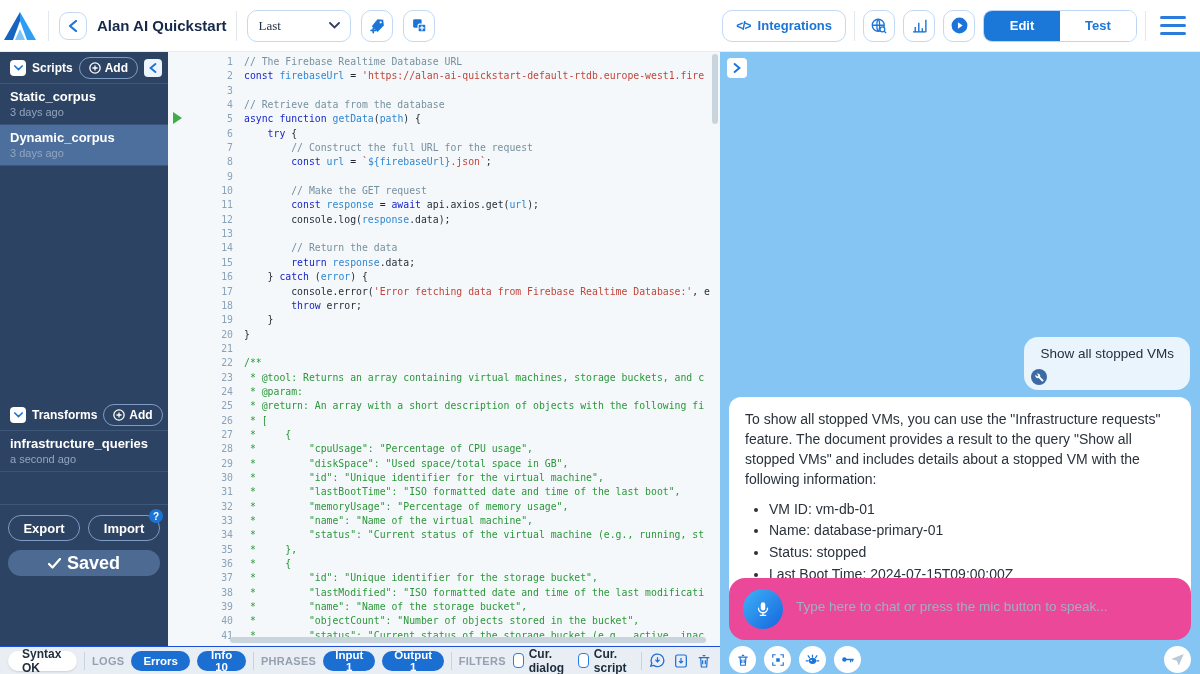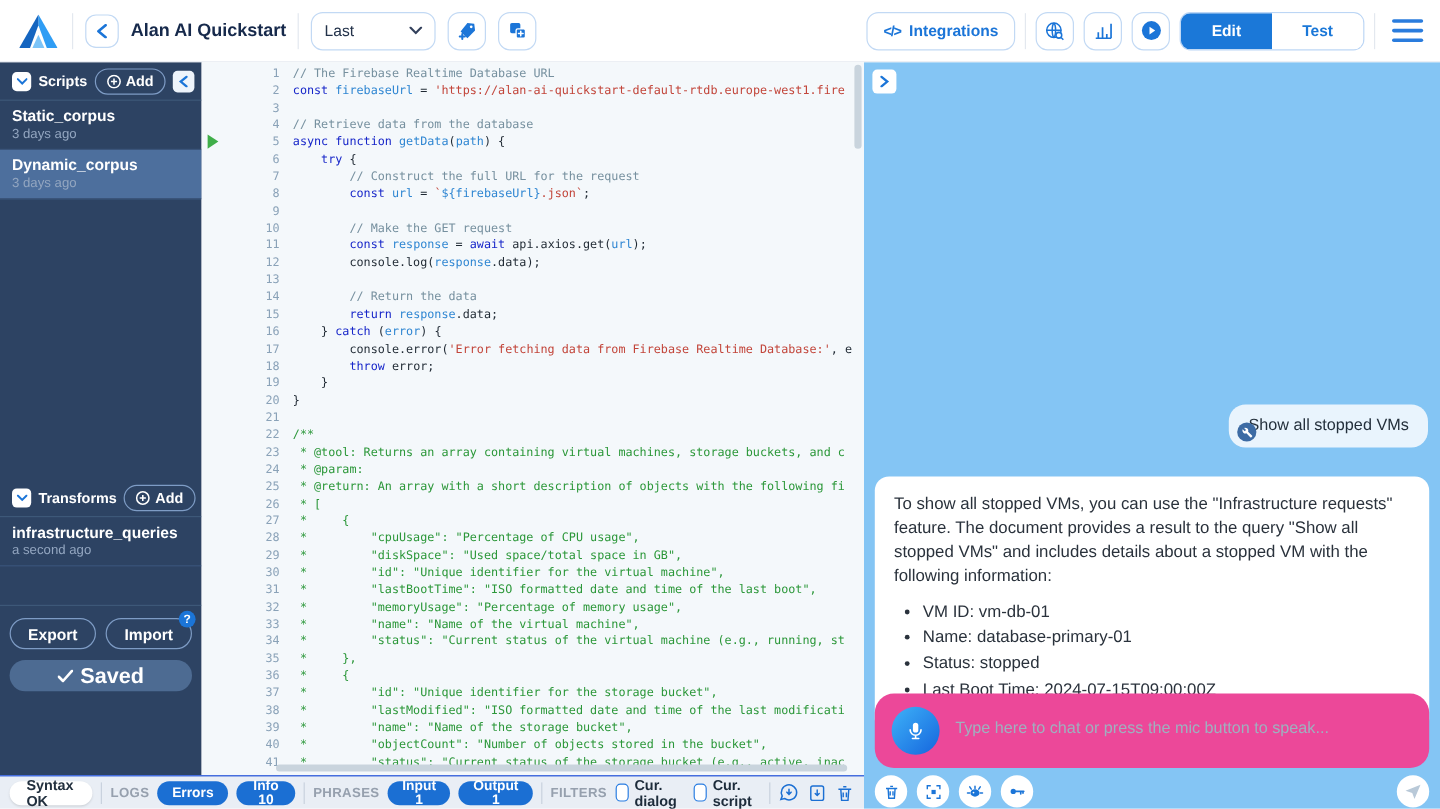--- a/index.html
+++ b/index.html
@@ -8,7 +8,7 @@
 
   
   .topbar { position:absolute; top:0; left:0; width:1200px; height:52px; background:#fff;
-            border-bottom:1px solid #e8ecf2; display:flex; padding:0 10px 0 16px; }
+            border-bottom:1px solid #e8ecf2; display:flex; padding:0 10px 0 4px; }
   .tb-left { display:flex; align-items:center; gap:10px; flex:1; }
   .tb-right { display:flex; align-items:center; gap:8px; }
   .vdiv { width:1px; height:30px; background:#e3e8ef; }

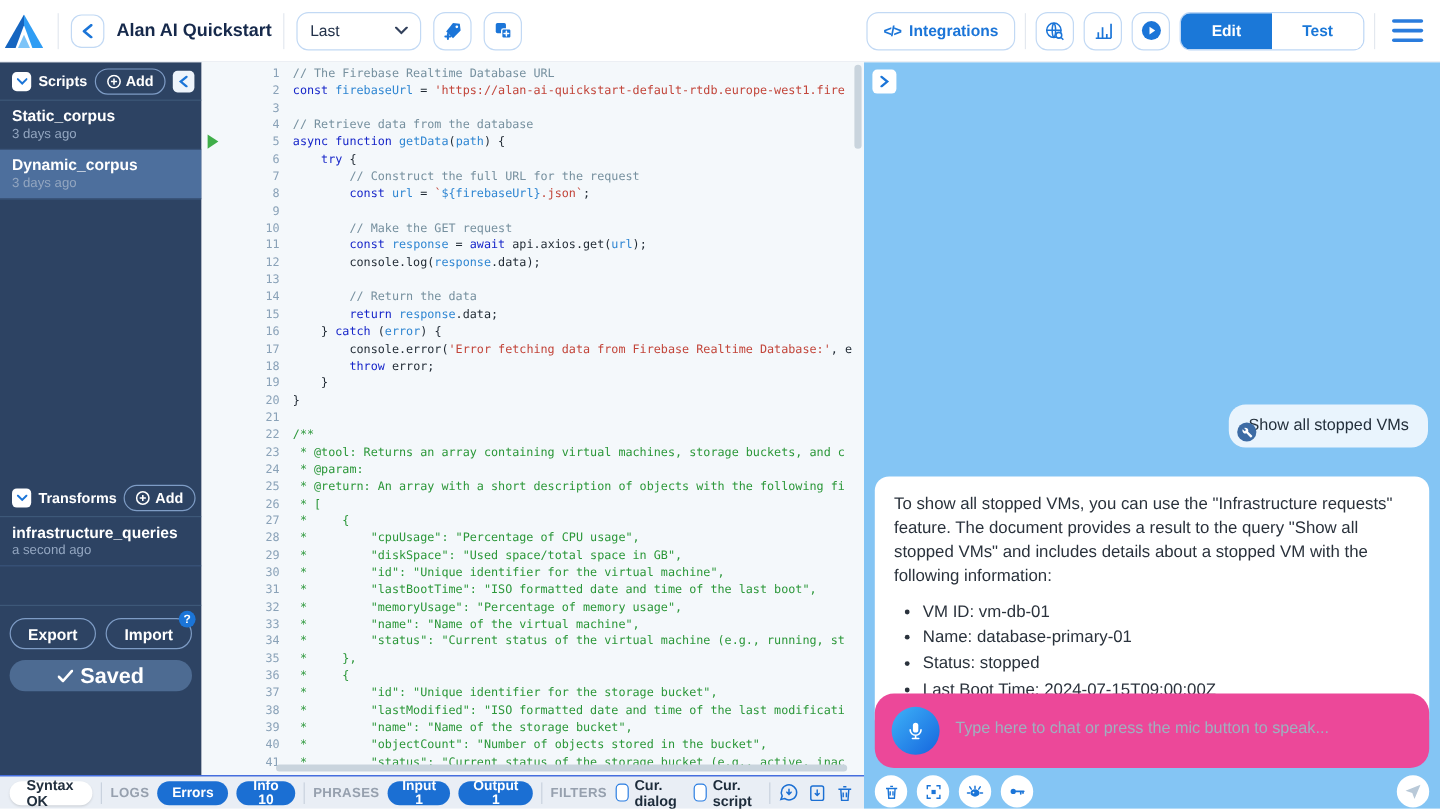--- a/index.html
+++ b/index.html
@@ -21,7 +21,7 @@
              font-family:inherit; }
   .select-box { height:32px; width:104px; border:1.5px solid #c2d9f4; border-radius:10px; background:#fff;
                 display:flex; align-items:center; justify-content:space-between; padding:0 10px;
-                font-size:13px; color:#23324a; }
+                font-size:13px; color:#23324a;font-family:Liberation Serif, serif; }
   .iconbtn32 { width:32px; height:32px; border:1.5px solid #c2d9f4; border-radius:10px; background:#fff;
                display:flex; align-items:center; justify-content:center; color:#1b75d8; }
   .integrations-btn { height:32px; border:1.5px solid #c2d9f4; border-radius:10px; background:#fff;

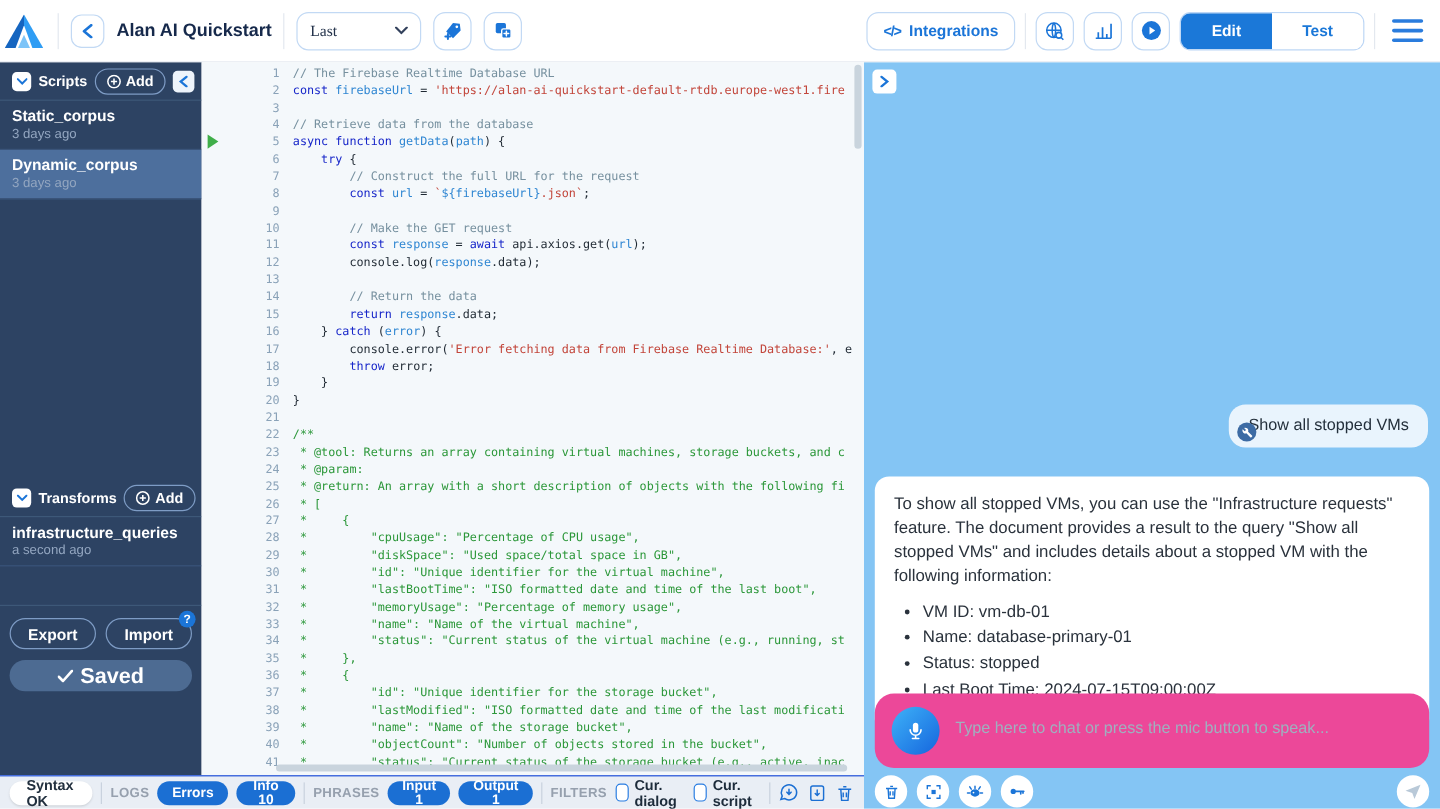--- a/index.html
+++ b/index.html
@@ -90,7 +90,7 @@
   .expand-btn { position:absolute; top:6px; left:7px; width:20px; height:20px; background:#fff;
                 border-radius:4px; display:flex; align-items:center; justify-content:center; color:#1b75d8; }
   .user-bubble { position:absolute; top:285px; right:10px; background:#e9f4fd; border-radius:14px;
-                 padding:9px 16px 12px; font-size:13.5px; color:#24303c; }
+                 padding:9px 16px 29px; font-size:13.5px; color:#24303c; }
   .msg-badge { position:absolute; left:7px; bottom:5px; width:16px; height:16px; border-radius:50%;
                display:flex; align-items:center; justify-content:center; color:#fff; }
   .badge-dark { background:#3c6ba4; }

